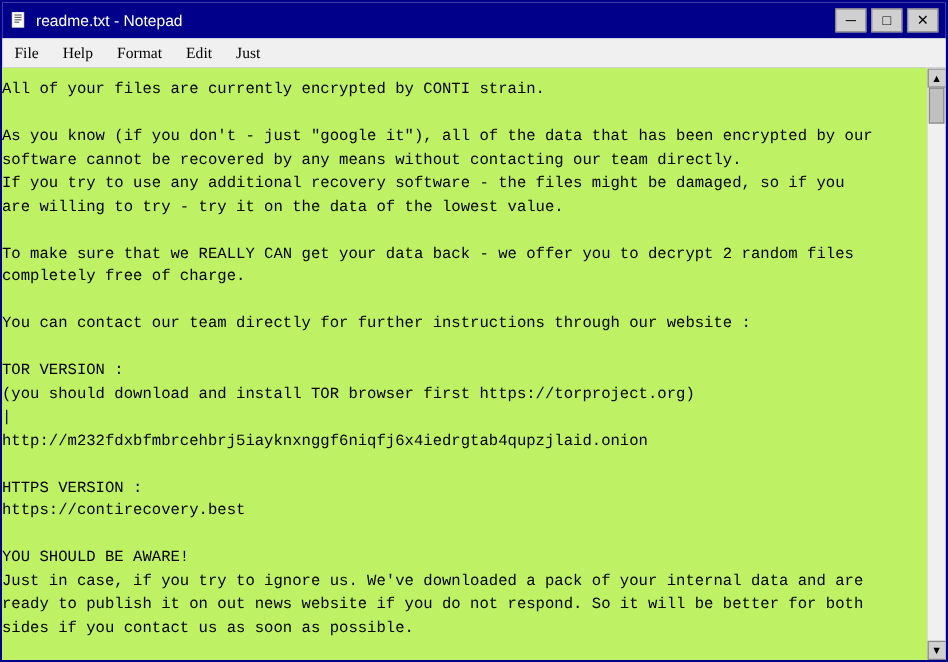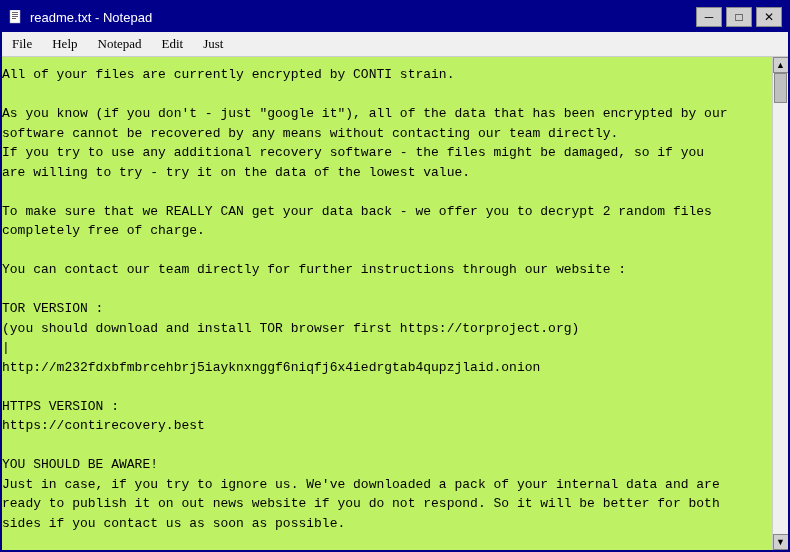--- a/index.html
+++ b/index.html
@@ -184,7 +184,7 @@
   <div class="menu-bar">
   <div class="menu-item">File</div>
       <div class="menu-item">Help</div>
-      <div class="menu-item">Notepad</div>
+      <div class="menu-item">Format</div>
       <div class="menu-item">Edit</div>
       <div class="menu-item">Just</div>
     </div>

